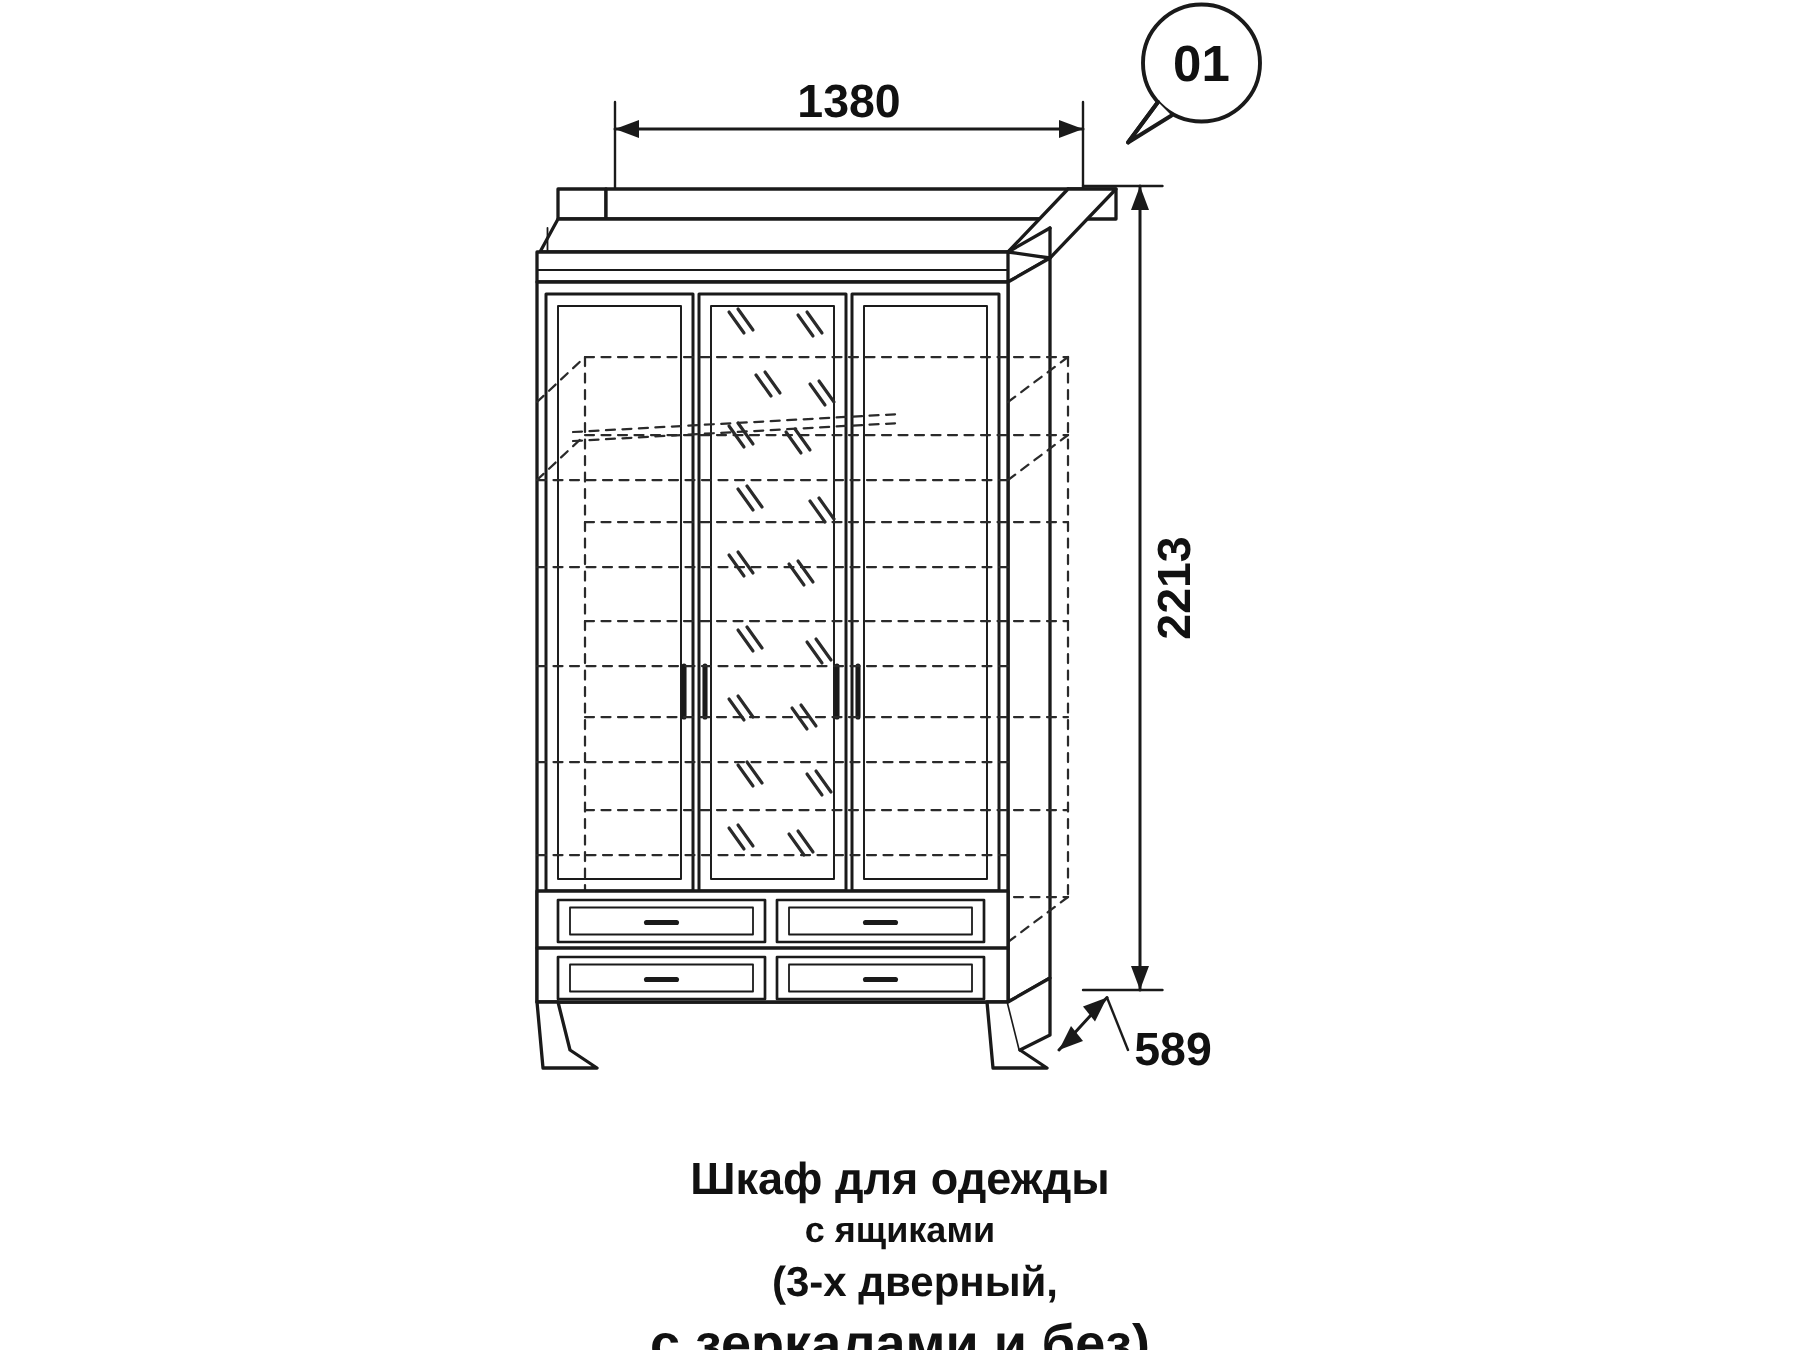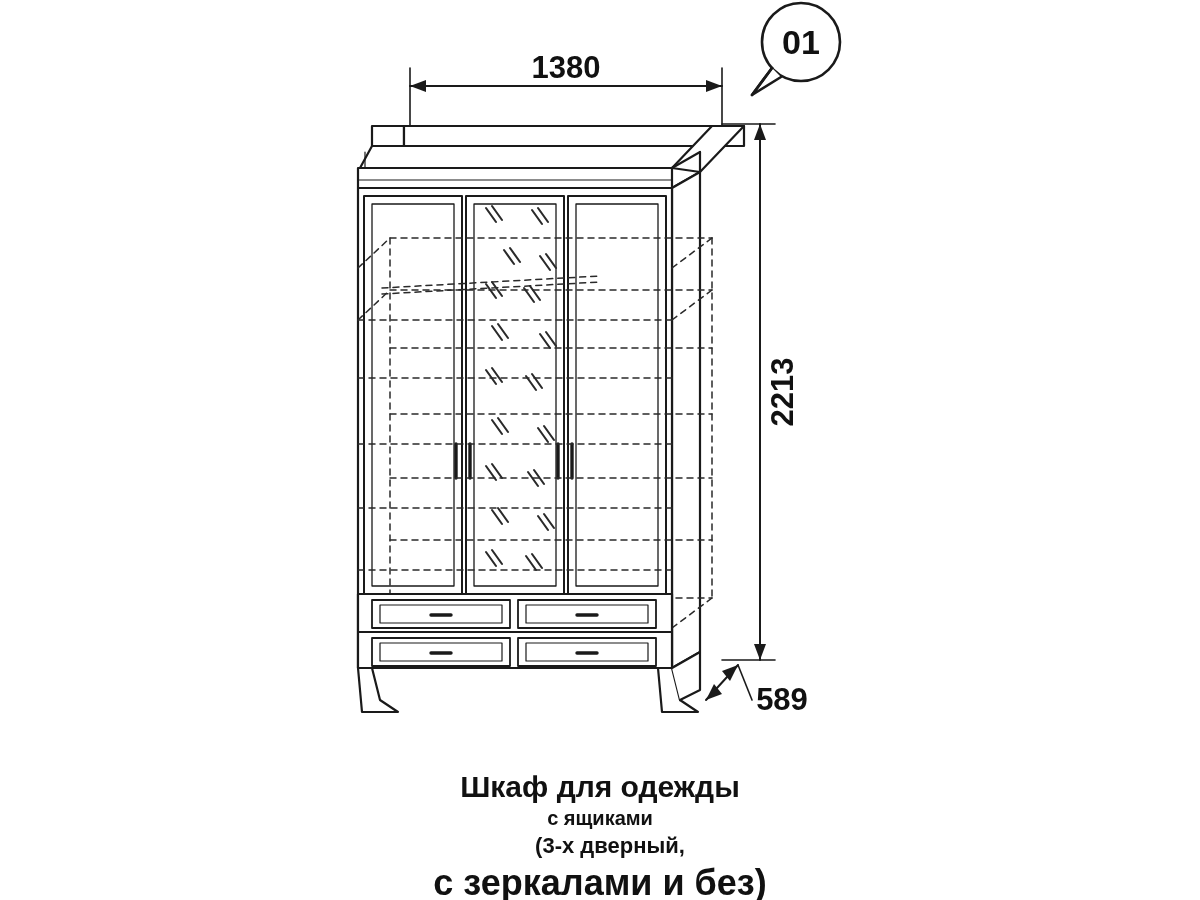--- a/index.html
+++ b/index.html
@@ -52,7 +52,7 @@
     line-height: 1.28;
   }
   .cap-1 { font-size: 30px; font-weight: bold; }
-  .cap-2 { font-size: 20px; font-weight: bold; text-align: center; }
+  .cap-2 { font-size: 24px; font-weight: bold; text-align: center; }
   .cap-3 { font-size: 22px; font-weight: bold; padding-left: 20px; }
   .cap-4 { font-size: 36px; font-weight: bold; }
   #caption-block { top: 768px; }

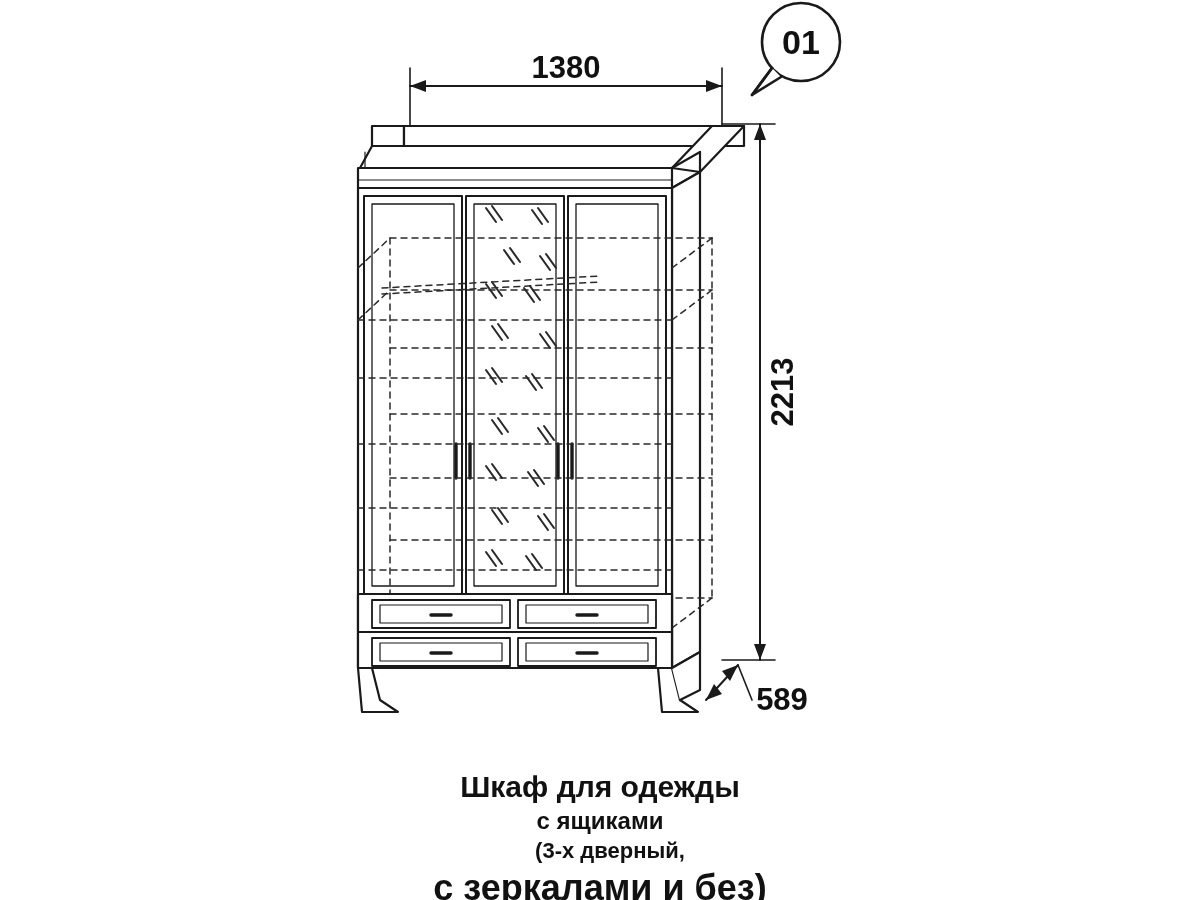--- a/index.html
+++ b/index.html
@@ -53,7 +53,7 @@
   }
   .cap-1 { font-size: 30px; font-weight: bold; }
   .cap-2 { font-size: 24px; font-weight: bold; text-align: center; }
-  .cap-3 { font-size: 22px; font-weight: bold; padding-left: 20px; }
+  .cap-3 { font-size: 28px; font-weight: bold; padding-left: 20px; }
   .cap-4 { font-size: 36px; font-weight: bold; }
   #caption-block { top: 768px; }
 </style>

